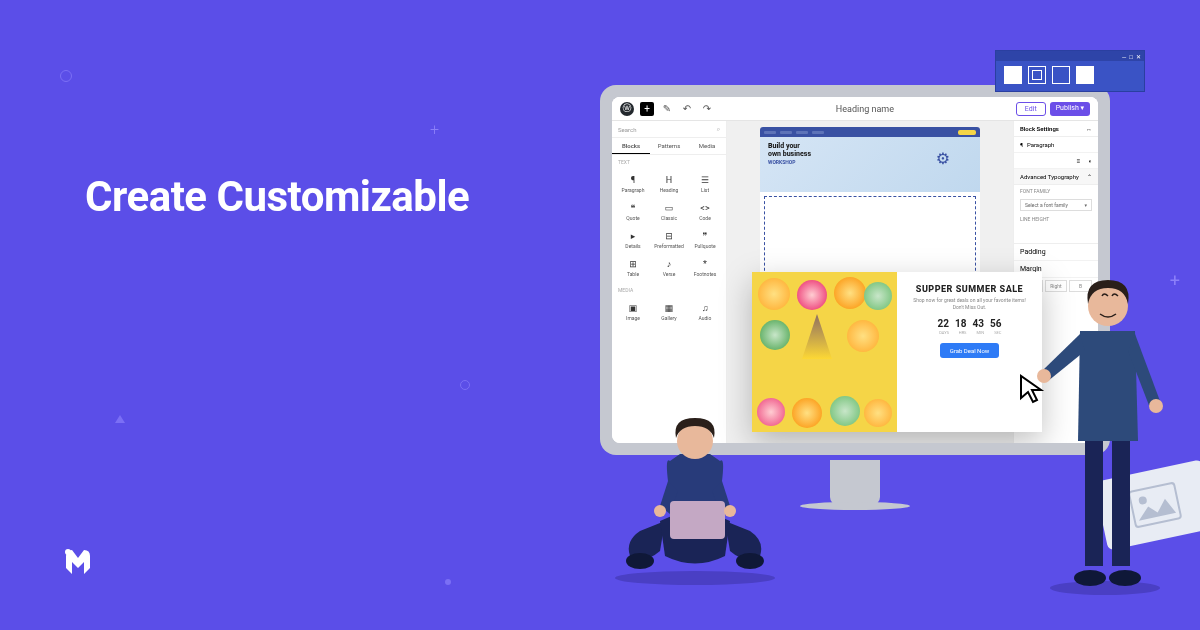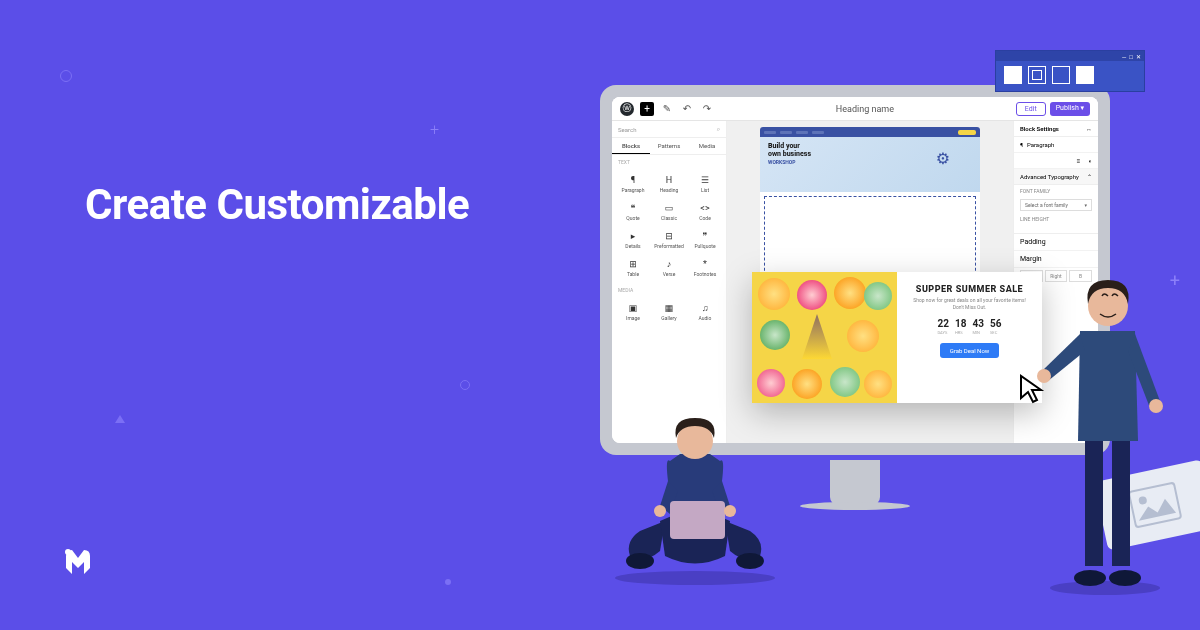--- a/index.html
+++ b/index.html
@@ -12,7 +12,7 @@
 .shape-tri{position:absolute;width:0;height:0;border-left:5px solid transparent;border-right:5px solid transparent;border-bottom:8px solid #7B6FF5}
 
 
-.headline{position:absolute;left:85px;top:178px;color:#fff;font-size:42px;font-weight:700;line-height:1.3;letter-spacing:-0.5px}
+.headline{position:absolute;left:85px;top:170px;color:#fff;font-size:42px;font-weight:700;line-height:1.3;letter-spacing:-0.5px}
 
 
 .brand{position:absolute;left:60px;bottom:50px;display:flex;align-items:center;gap:12px}

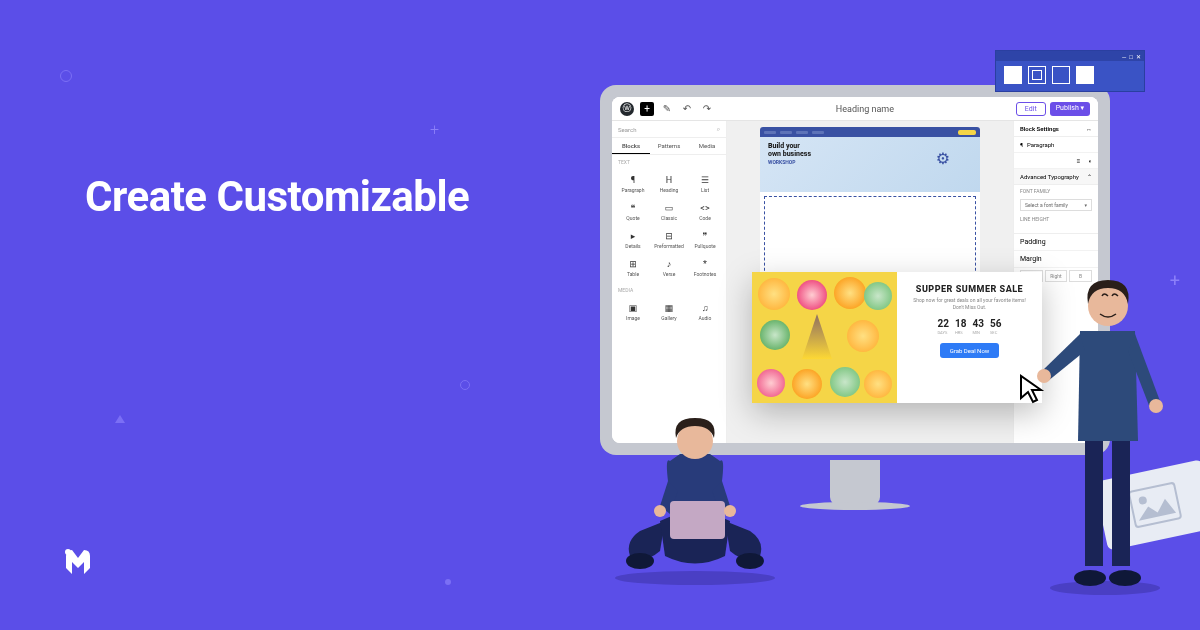--- a/index.html
+++ b/index.html
@@ -280,7 +280,7 @@
             <span>▾</span>
         </div>
         <div class="sr-label">LINE HEIGHT</div>
-        <div class="sr-row" style="font-size:7px;border-top:1px solid #eee;margin-top:8px">
+        <div class="sr-row" style="font-size:7px;border-top:1px solid #eee;margin-top:18px">
           <span>Padding</span>
         </div>
         <div class="sr-row" style="font-size:7px">

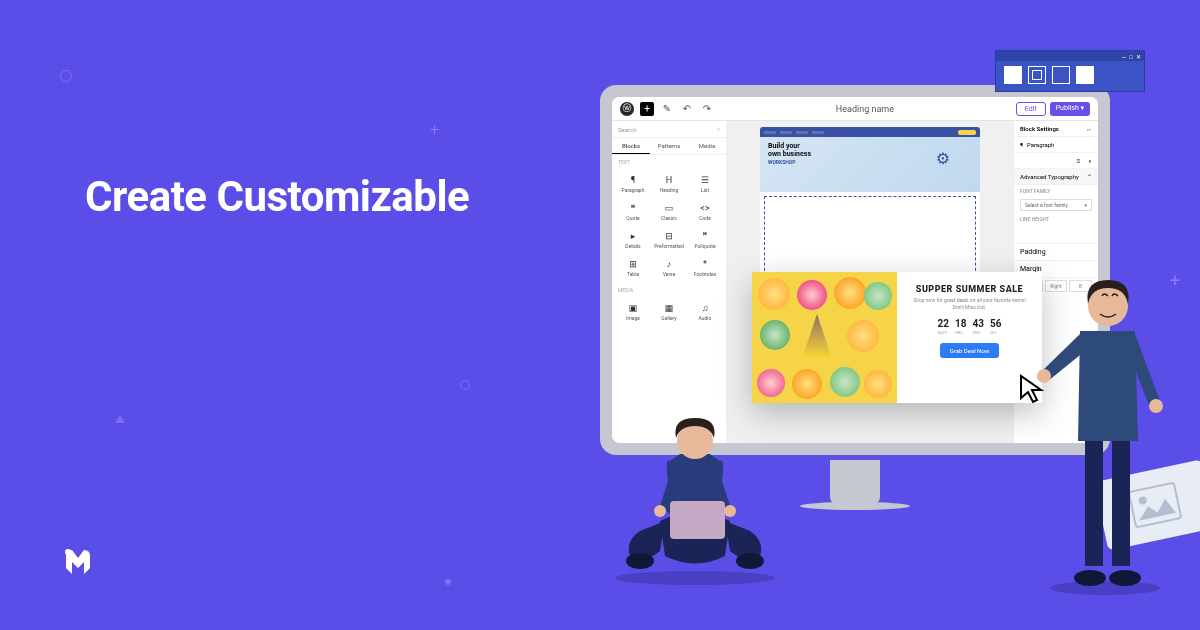--- a/index.html
+++ b/index.html
@@ -61,7 +61,7 @@
 .pp-dashed{margin:4px;border:1px dashed #3951A3;height:85px;background:#fff}
 
 
-.popup{position:absolute;left:140px;top:175px;width:290px;height:131px;background:#fff;box-shadow:0 10px 30px rgba(0,0,0,0.25);display:flex;z-index:20}
+.popup{position:absolute;left:140px;top:175px;width:290px;height:160px;background:#fff;box-shadow:0 10px 30px rgba(0,0,0,0.25);display:flex;z-index:20}
 .popup-img{width:145px;background:#F5D547;position:relative;overflow:hidden}
 .fruit{position:absolute;border-radius:50%}
 .popup-content{flex:1;padding:12px 10px;text-align:center}

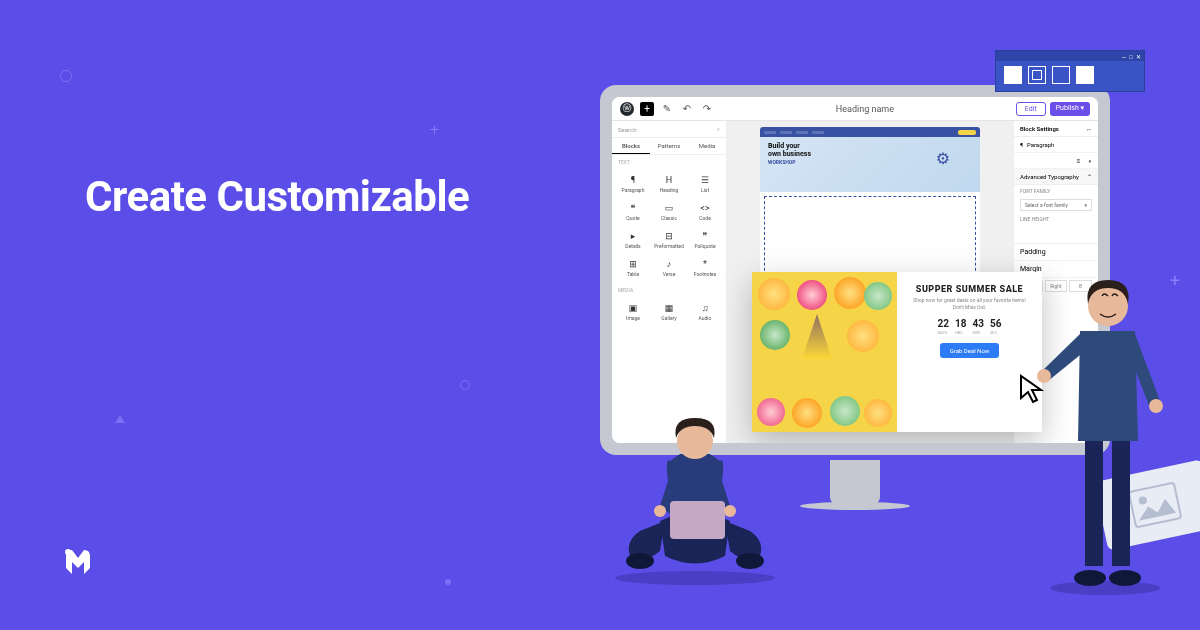--- a/index.html
+++ b/index.html
@@ -68,7 +68,7 @@
 .popup-title{font-size:9px;font-weight:800;color:#222;letter-spacing:0.5px}
 .popup-sub{font-size:5px;color:#888;margin-top:3px;line-height:1.3}
 .countdown{display:flex;justify-content:center;gap:6px;margin-top:8px}
-.cd-item{text-align:left}
+.cd-item{text-align:right}
 .cd-num{font-size:10px;font-weight:700;color:#222}
 .cd-lab{font-size:4px;color:#aaa;margin-top:1px}
 .popup-cta{margin-top:8px;background:#2E7BF6;color:#fff;font-size:6px;padding:4px 10px;border-radius:3px;display:inline-block}

